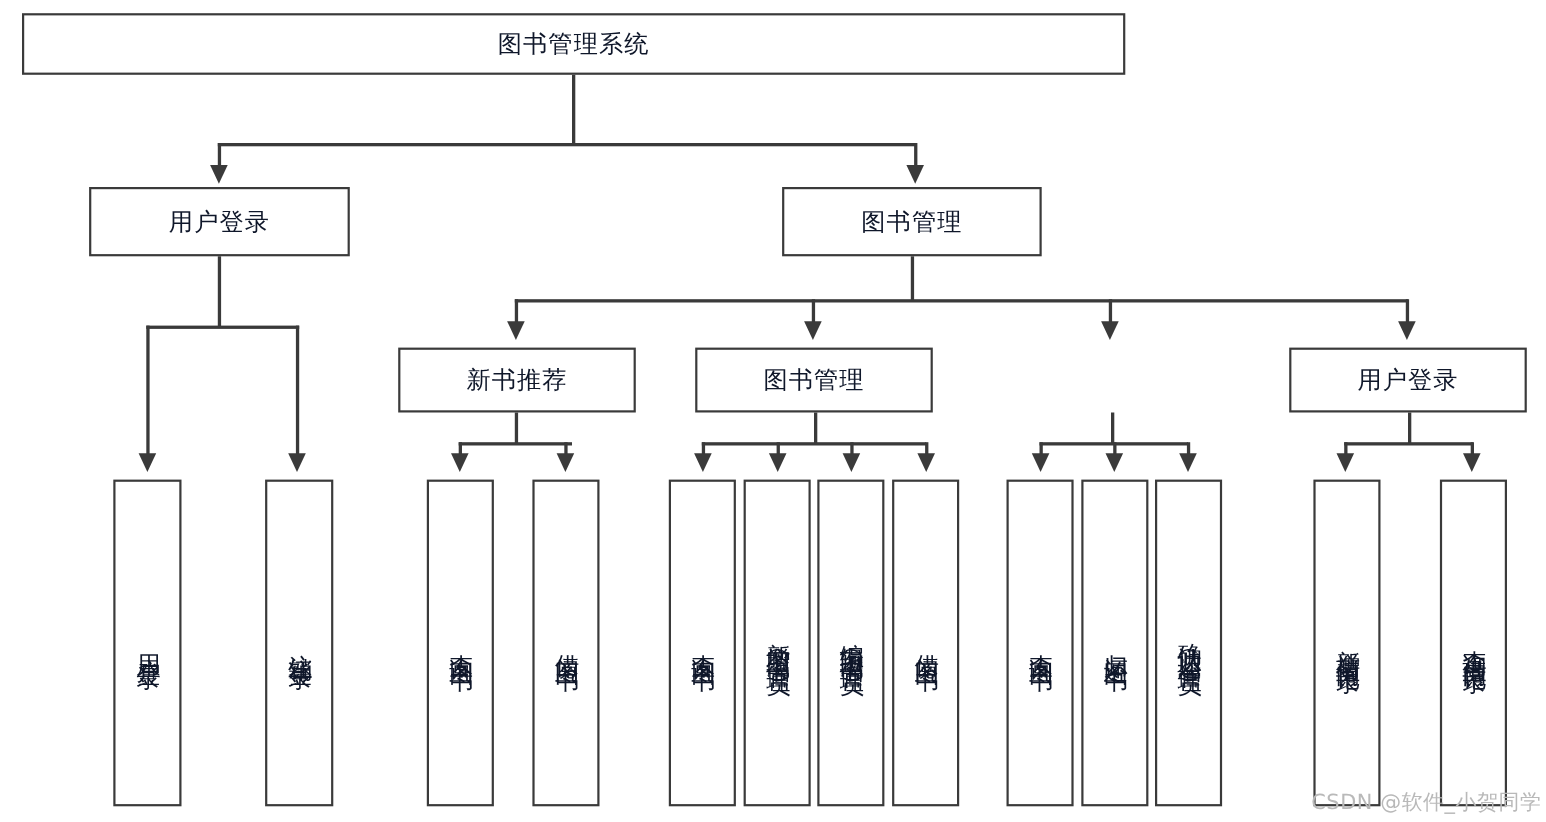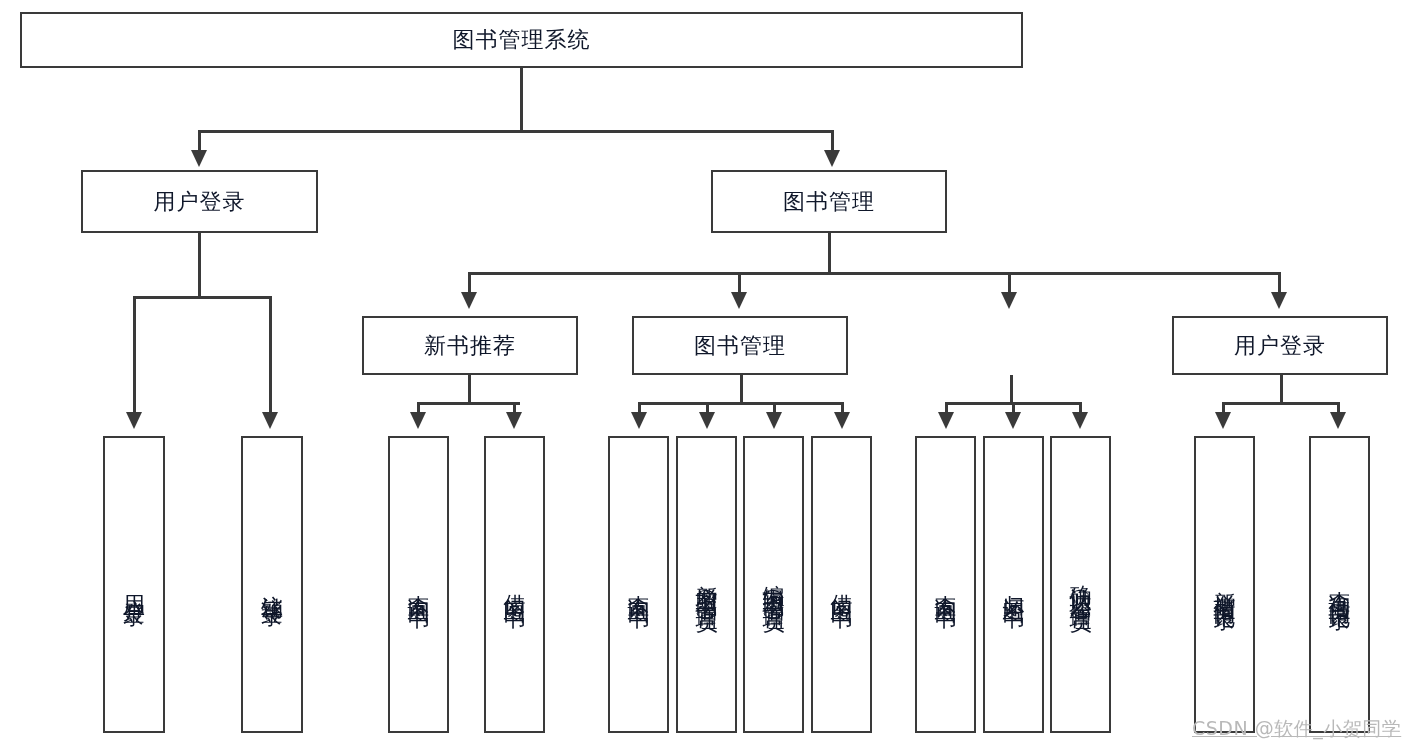--- a/index.html
+++ b/index.html
@@ -192,7 +192,7 @@
     <span class="vlabel">查询借阅记录</span>
   </div>
 
-  <div class="watermark" style="left:1192px; top:716px;text-decoration:underline;">CSDN @软件_小贺同学</div>
+  <div class="watermark" style="left:1192px; top:716px;">CSDN @软件_小贺同学</div>
 
 </div>
 

